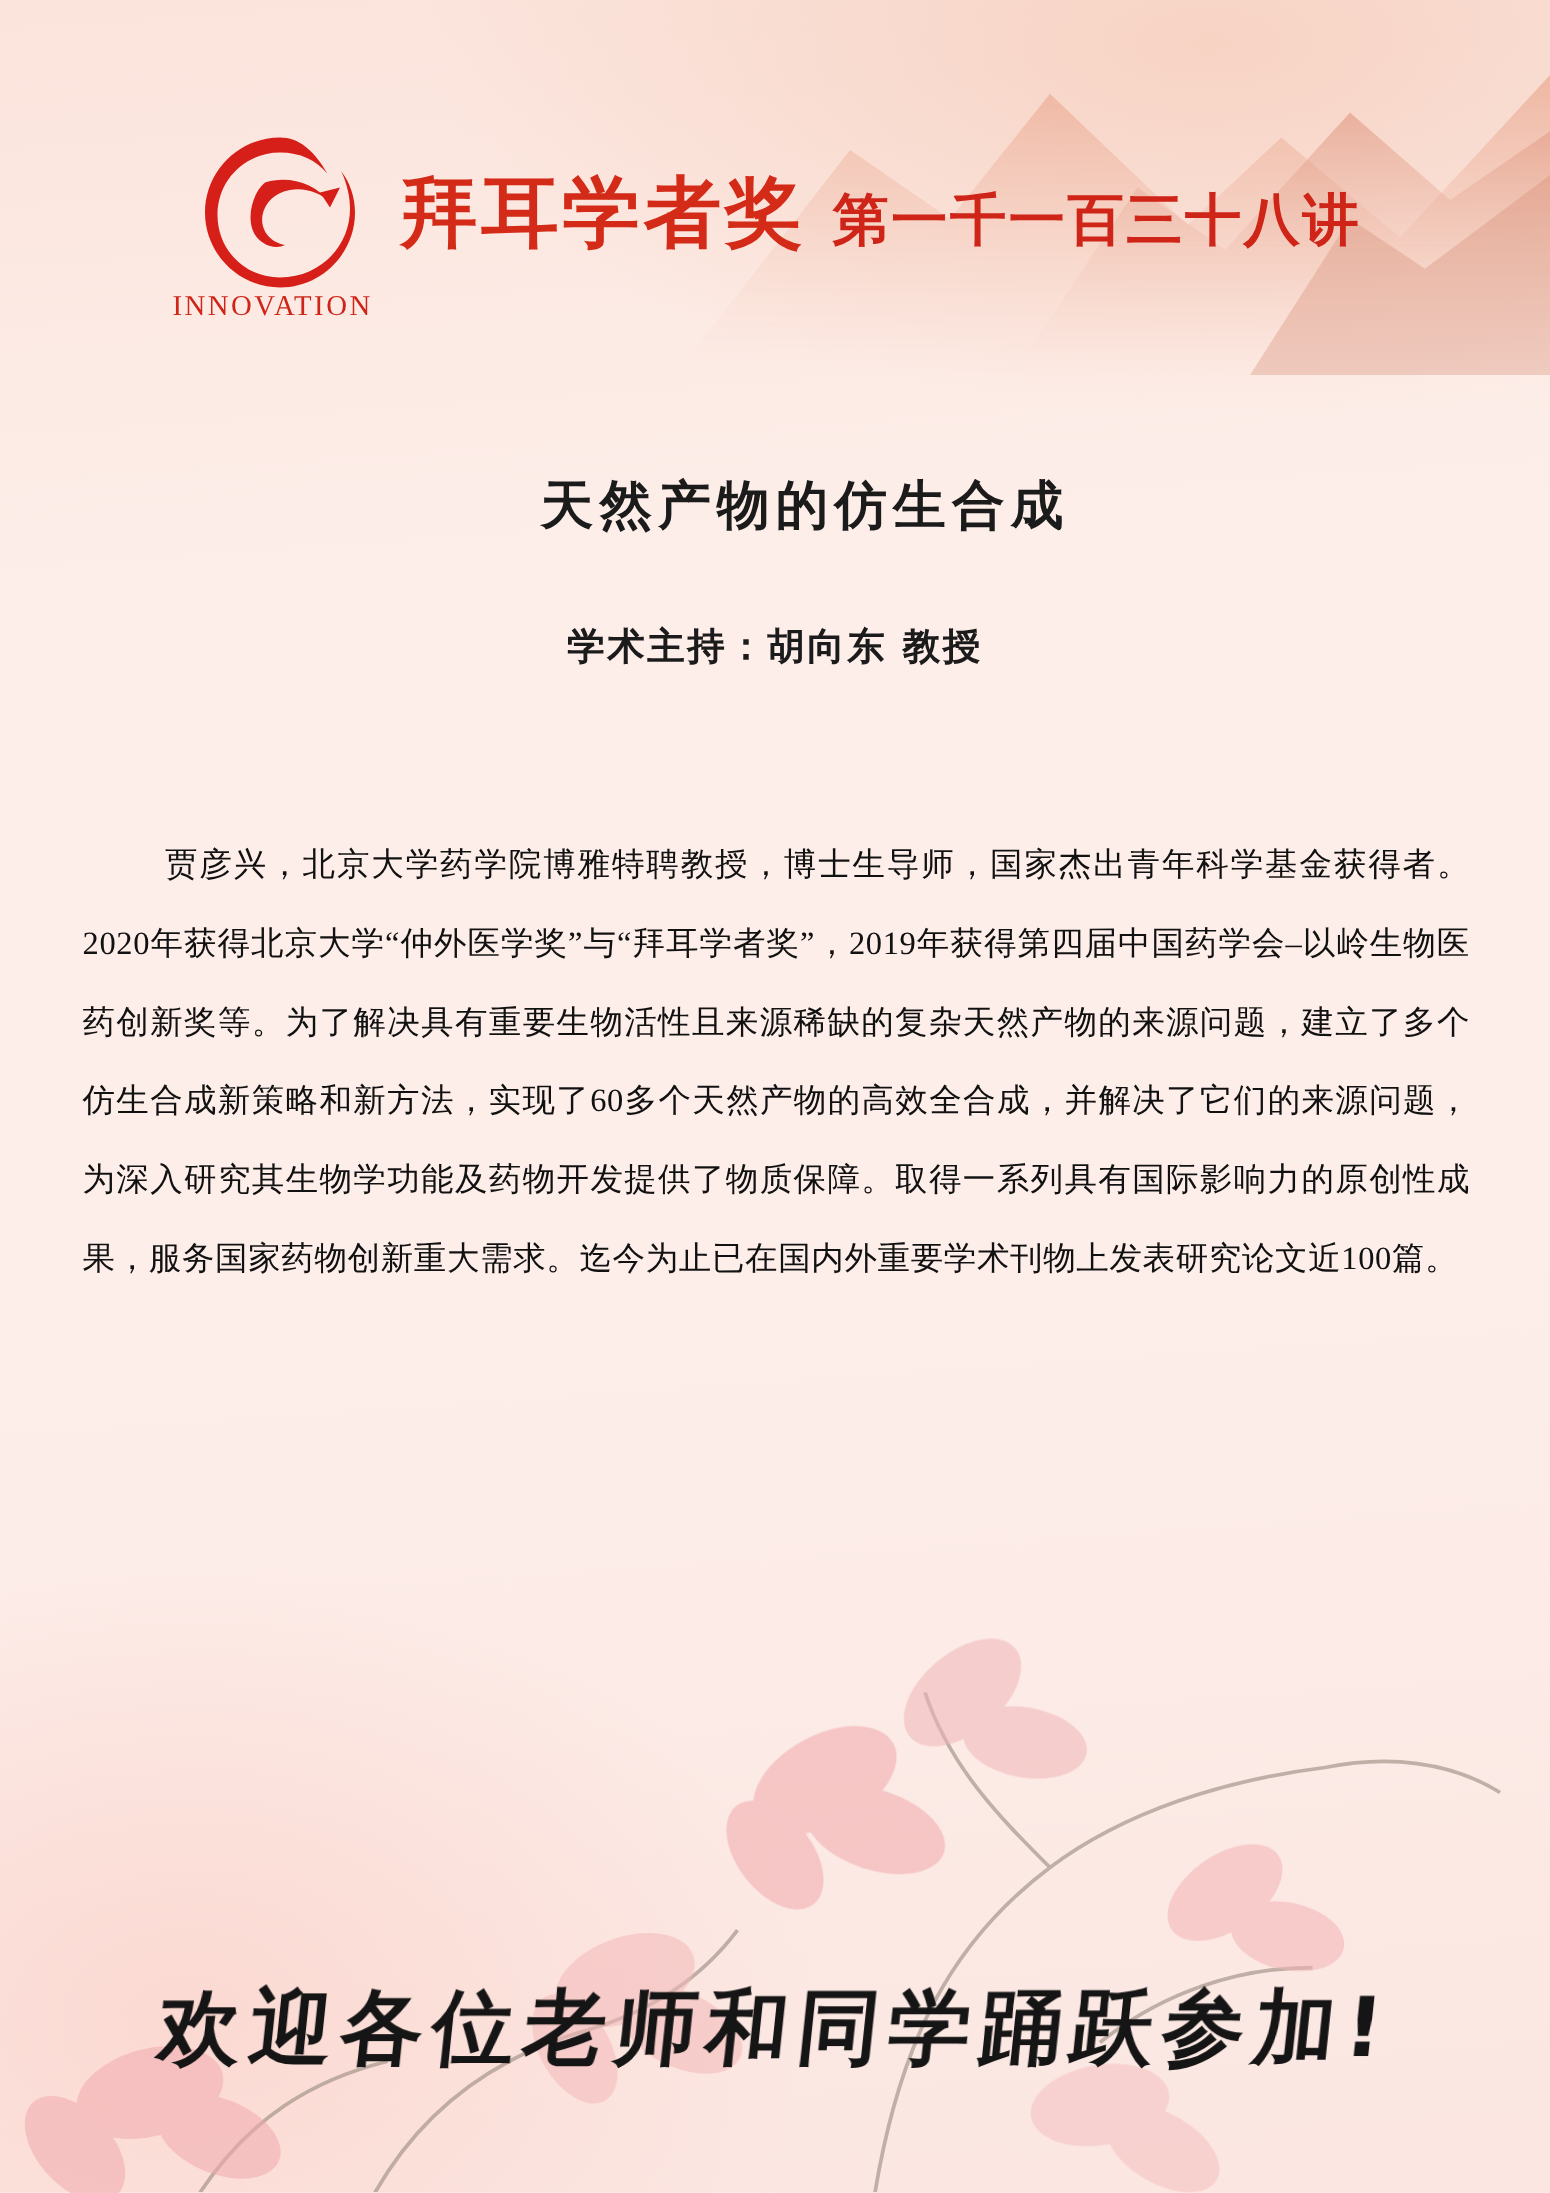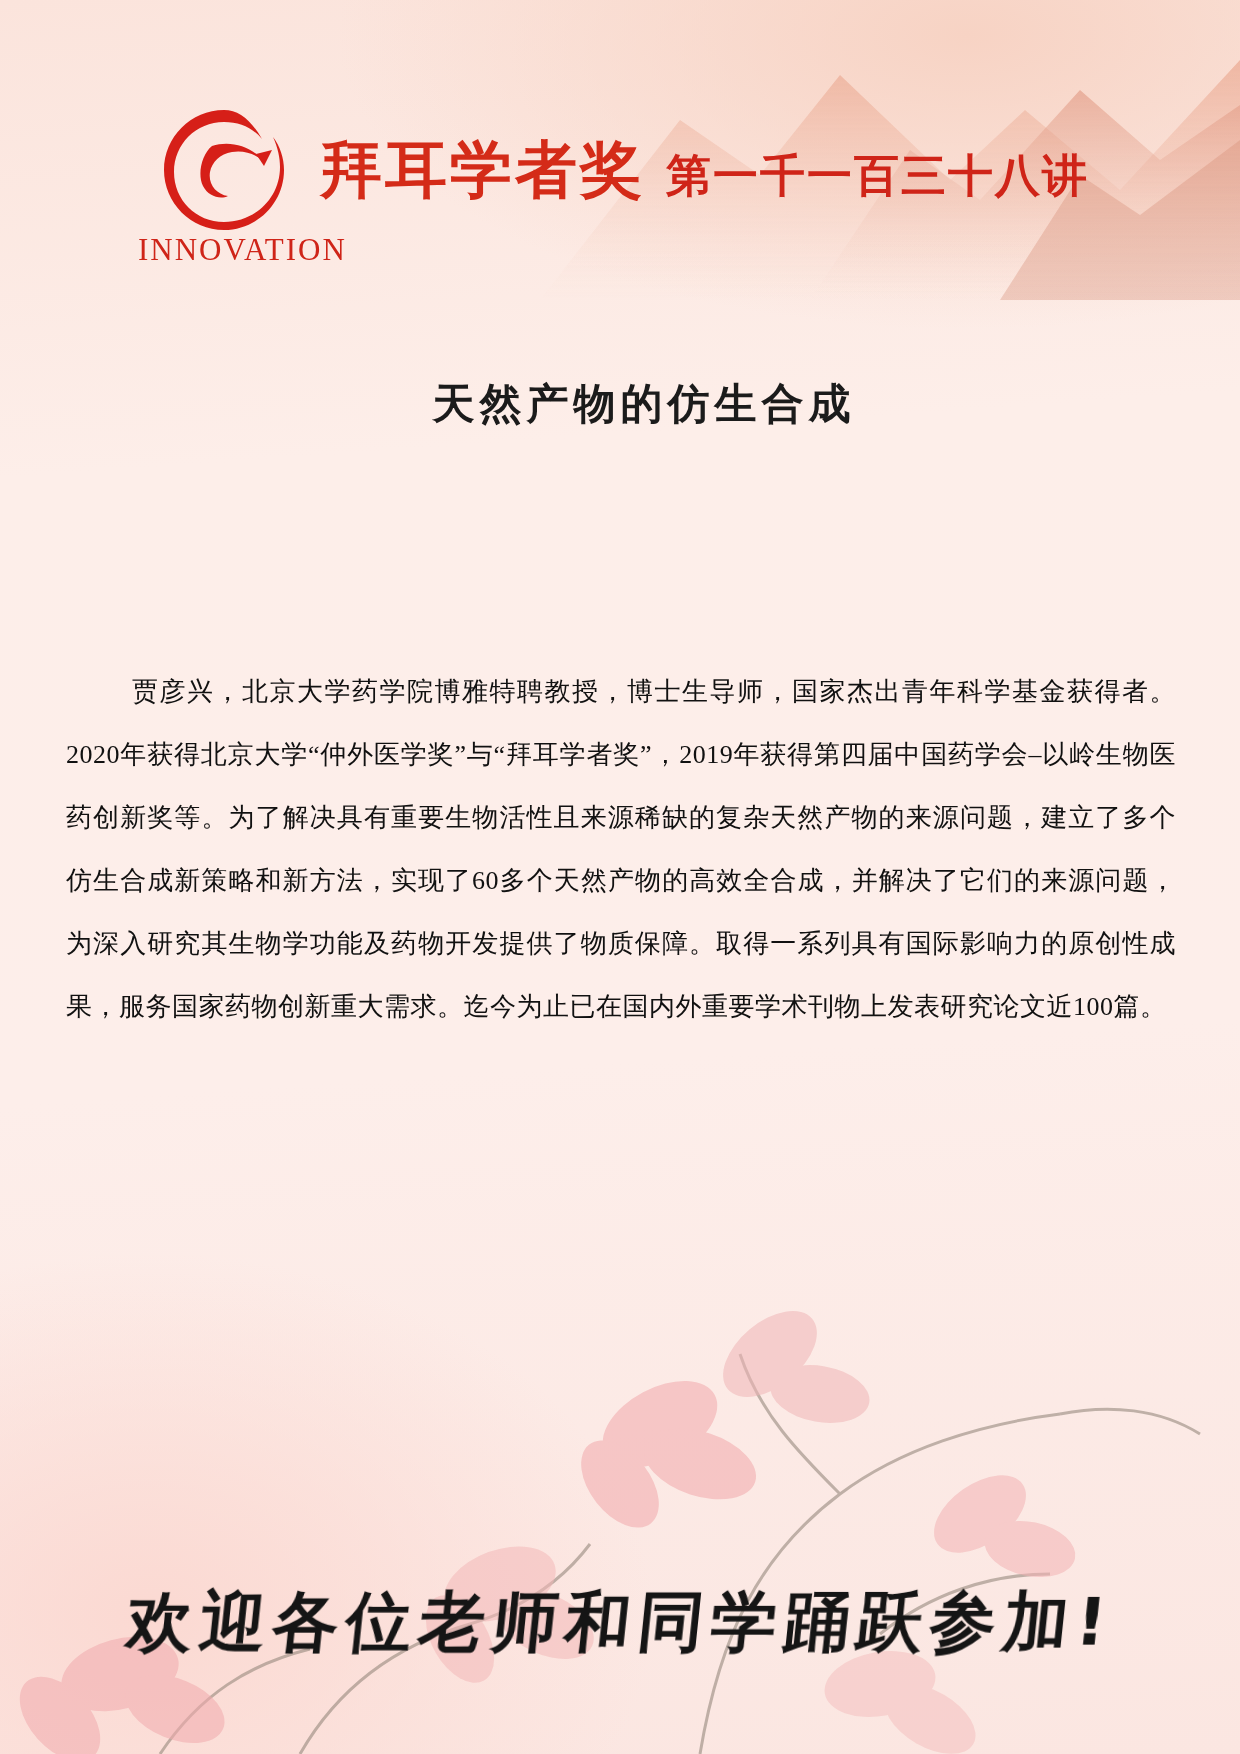--- a/index.html
+++ b/index.html
@@ -75,7 +75,7 @@
     width: 200px;
     text-align: left;
     font-family: "Liberation Serif", serif;
-    font-size: 31px;
+    font-size: 23px;
     letter-spacing: 2px;
     color: #cf2418;
     font-weight: 400;

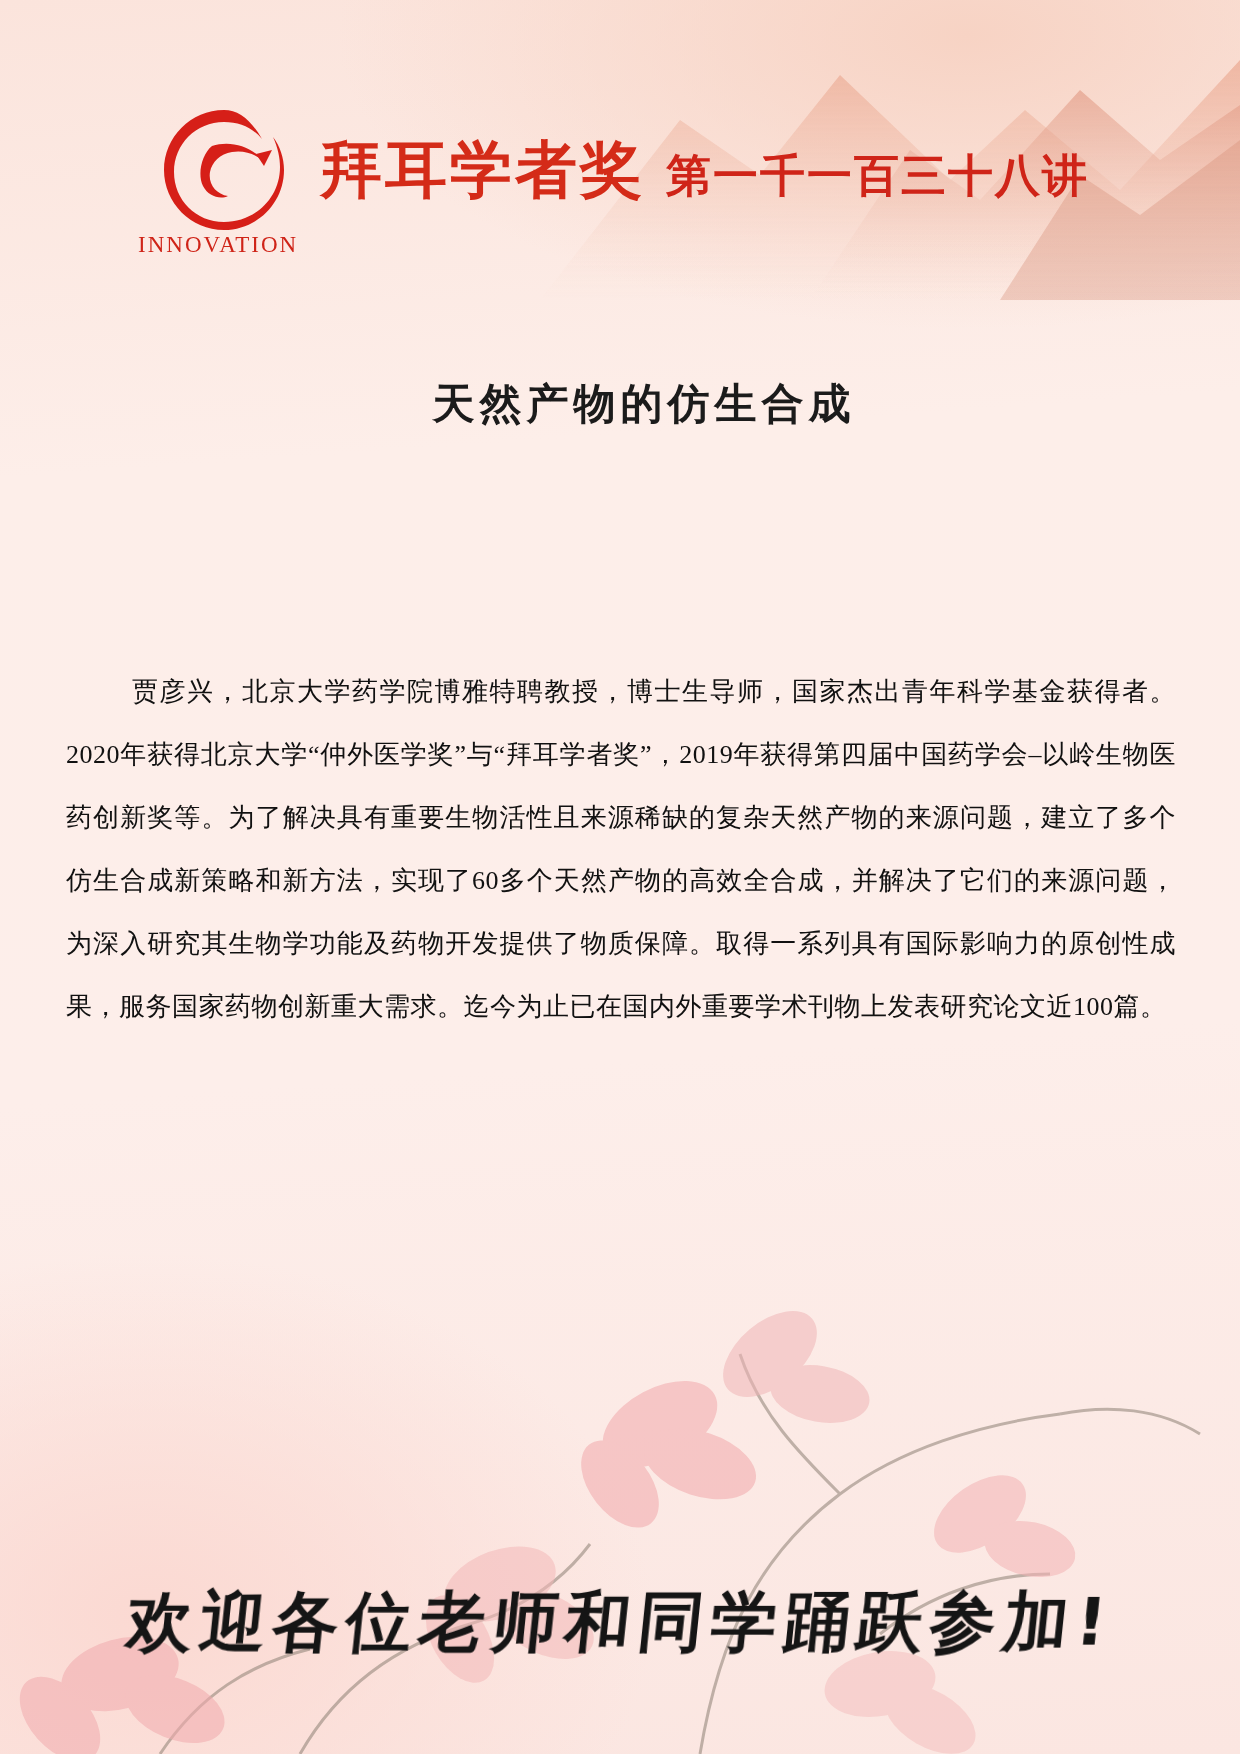--- a/index.html
+++ b/index.html
@@ -255,6 +255,7 @@
   <div class="lecture-title">天然产物的仿生合成</div>
 
   <div class="speakers">
+    <div>学术主持：胡向东  教授</div>
   </div>
 
   <div class="bio">贾彦兴，北京大学药学院博雅特聘教授，博士生导师，国家杰出青年科学基金获得者。2020年获得北京大学“仲外医学奖”与“拜耳学者奖”，2019年获得第四届中国药学会–以岭生物医药创新奖等。为了解决具有重要生物活性且来源稀缺的复杂天然产物的来源问题，建立了多个仿生合成新策略和新方法，实现了60多个天然产物的高效全合成，并解决了它们的来源问题，为深入研究其生物学功能及药物开发提供了物质保障。取得一系列具有国际影响力的原创性成果，服务国家药物创新重大需求。迄今为止已在国内外重要学术刊物上发表研究论文近100篇。</div>

